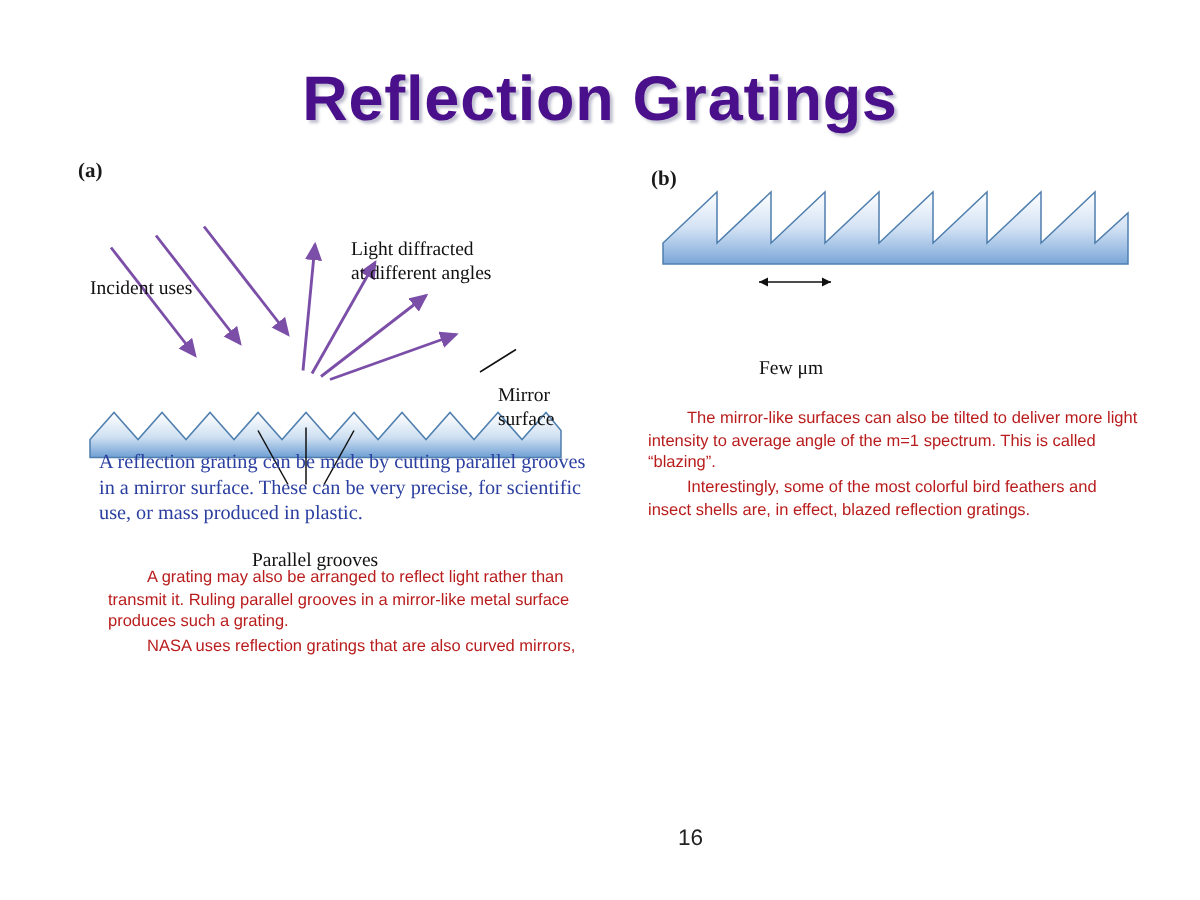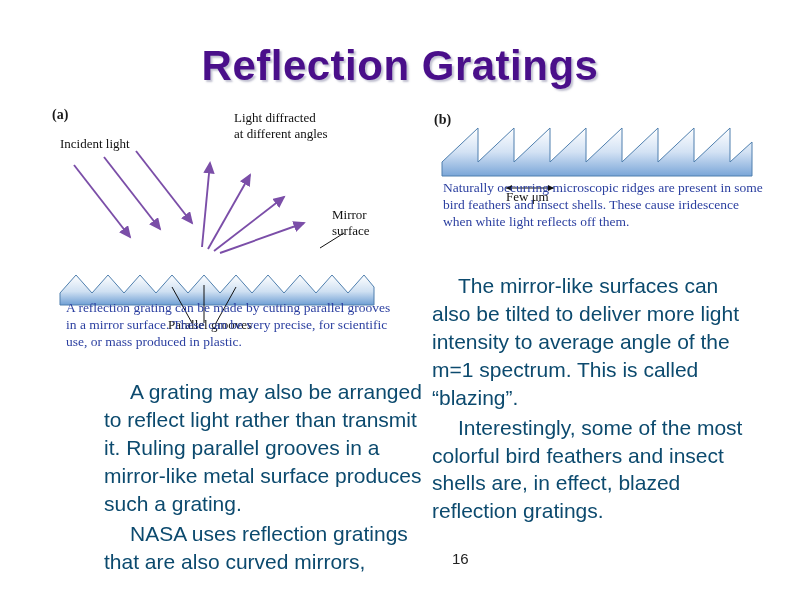--- a/index.html
+++ b/index.html
@@ -63,6 +63,7 @@
     font-size: 13px;
     color: #111111;
     line-height: 1.12;
+    margin-top: 48px;
   }
   .fig-caption {
     position: absolute;

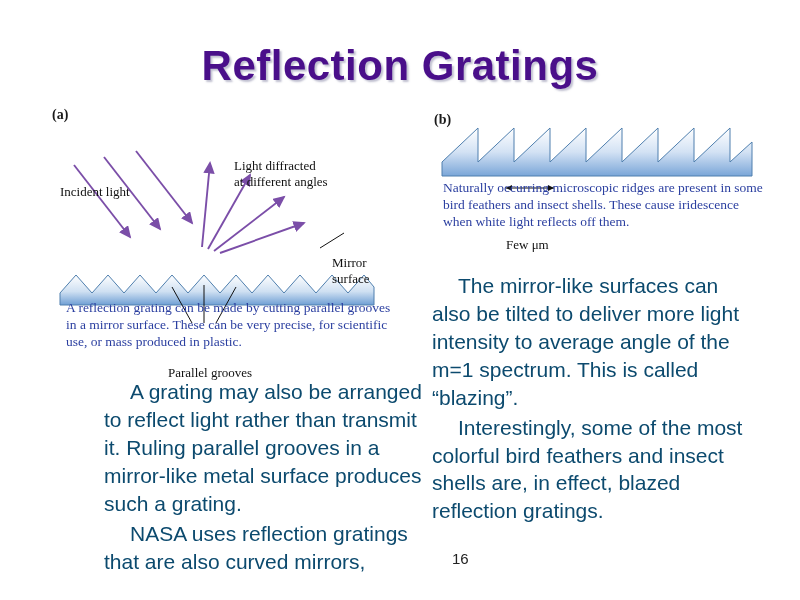--- a/index.html
+++ b/index.html
@@ -170,7 +170,7 @@
     </svg>
 
     <div class="fig-label" style="left:0px; top:2px;">(a)</div>
-    <div class="fig-txt" style="left:8px; top:32px;">Incident light</div>
+    <div class="fig-txt" style="left:8px; top:32px;">Incident uses</div>
     <div class="fig-txt" style="left:182px; top:6px;">Light diffracted</div>
     <div class="fig-txt" style="left:182px; top:22px;">at different angles</div>
     <div class="fig-txt" style="left:280px; top:103px;text-align:right;">Mirror</div>

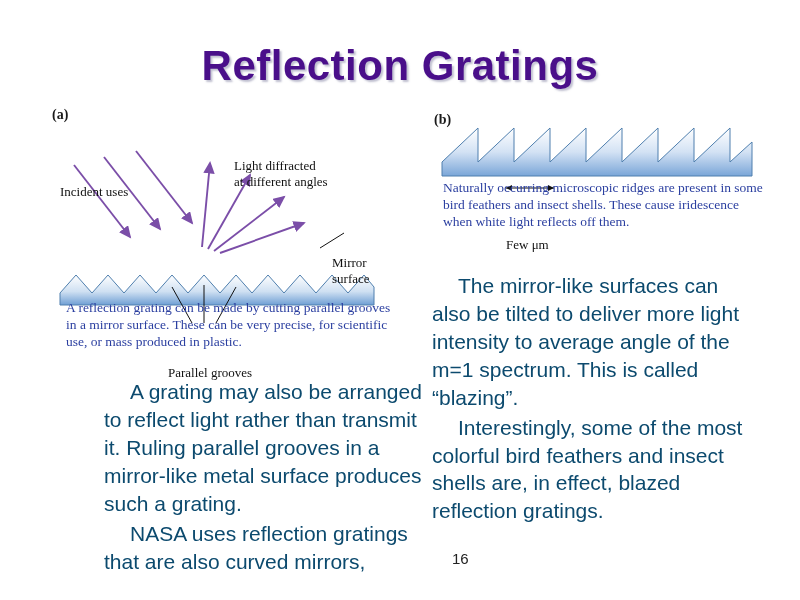--- a/index.html
+++ b/index.html
@@ -212,7 +212,6 @@
     <div class="fig-txt" style="left:74px; top:72px; ">Few μm</div>
   </div>
 
-  <div class="fig-caption cap-b">Naturally occurring microscopic ridges are present in some bird feathers and insect shells. These cause iridescence when white light reflects off them.</div>
 
   <div class="body-text left-body">
     <div class="para indent">A grating may also be arranged to reflect light rather than transmit it.  Ruling parallel grooves in a mirror-like metal surface produces such a grating.</div>

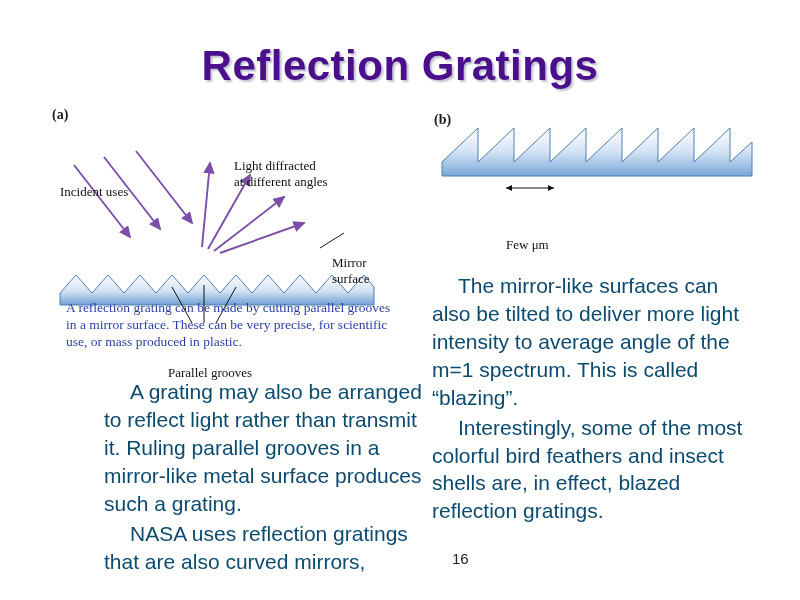--- a/index.html
+++ b/index.html
@@ -87,8 +87,8 @@
   .body-text {
     position: absolute;
     font-family: "Liberation Sans", sans-serif;
-    font-size: 21px;
-    color: #0c4a6e;
+    font-size: 11px;
+    color: #b91c1c;
     line-height: 1.33;
   }
   .left-body {

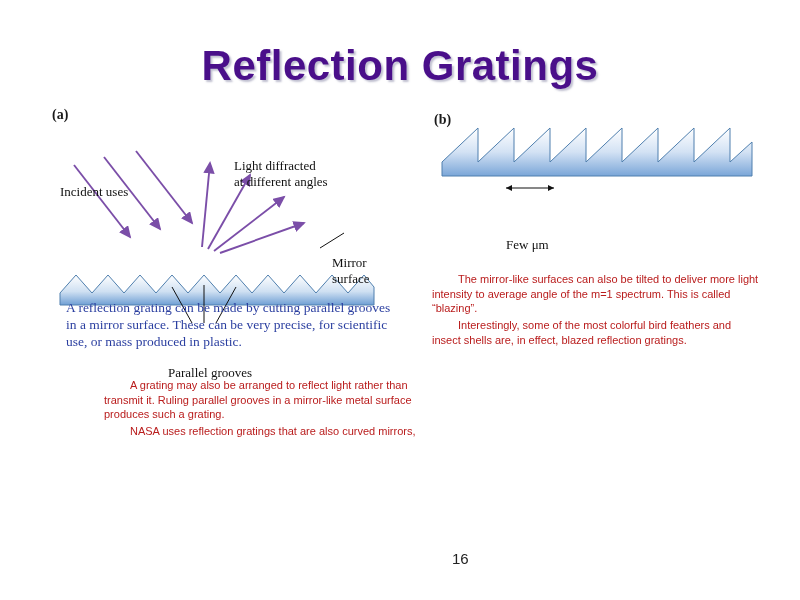--- a/index.html
+++ b/index.html
@@ -95,7 +95,6 @@
     left: 72px;
     top: 378px;
     width: 330px;
-    margin-left: 32px;
   }
   .right-body {
     left: 432px;

